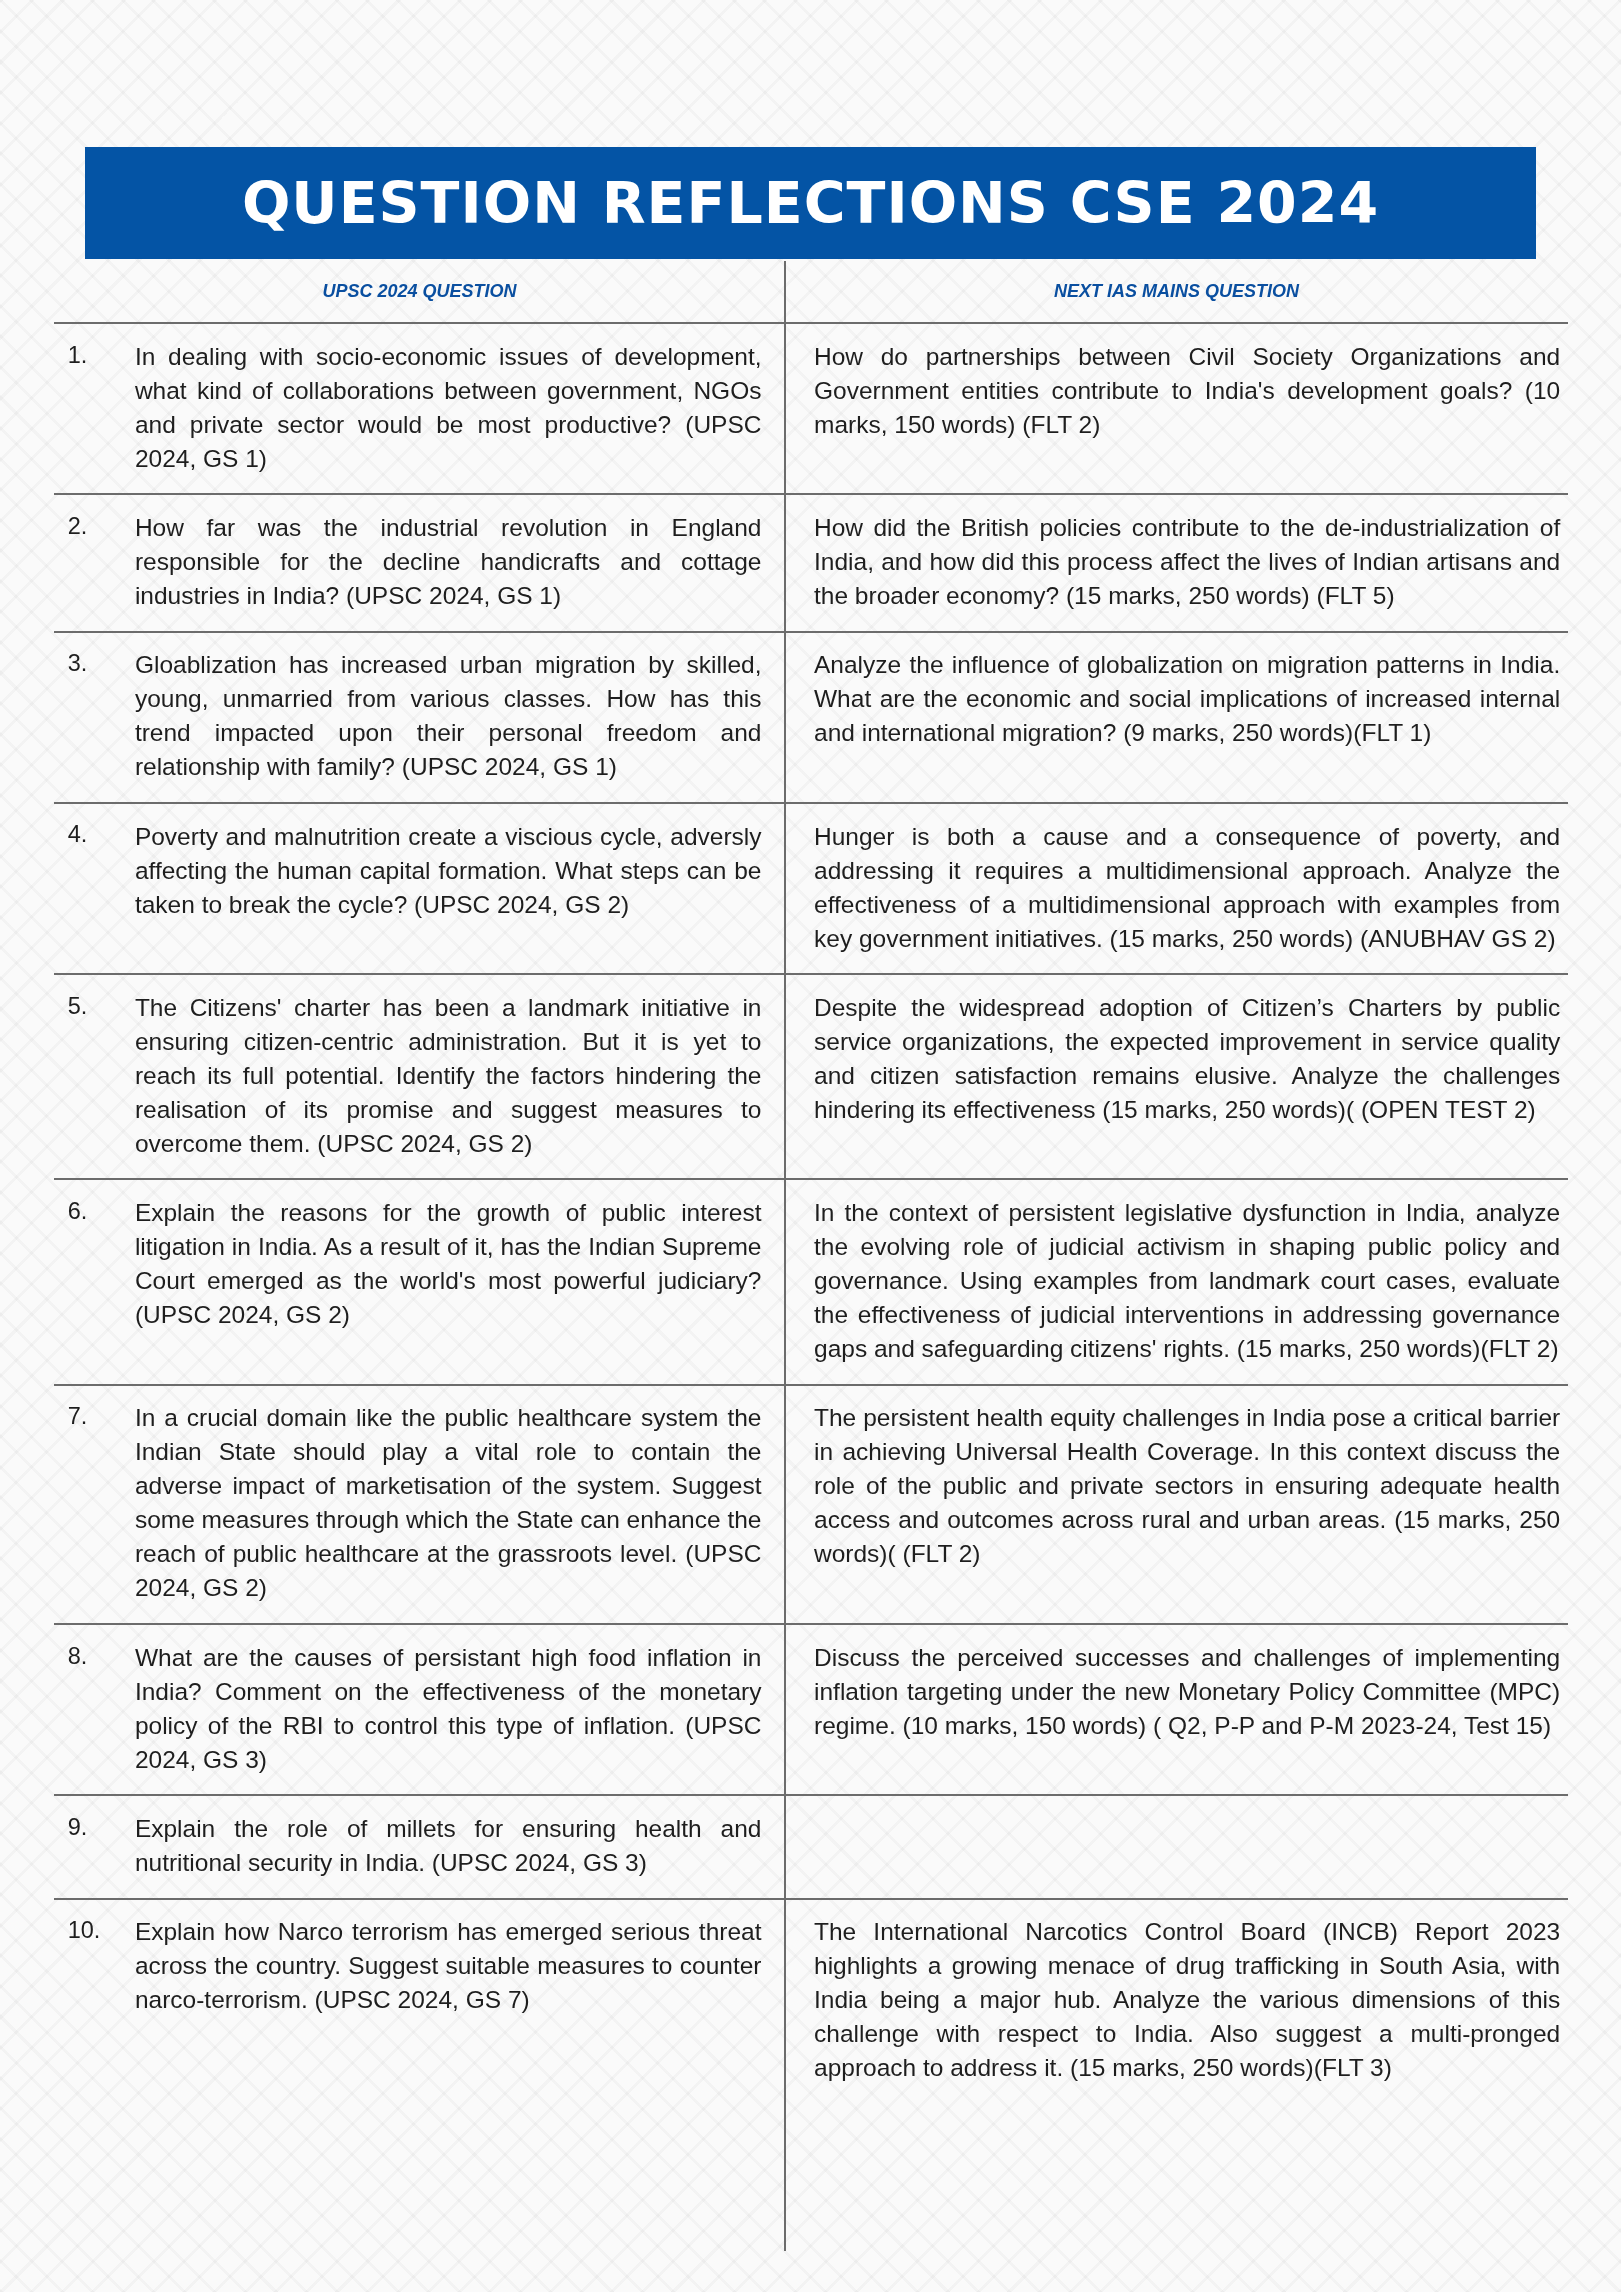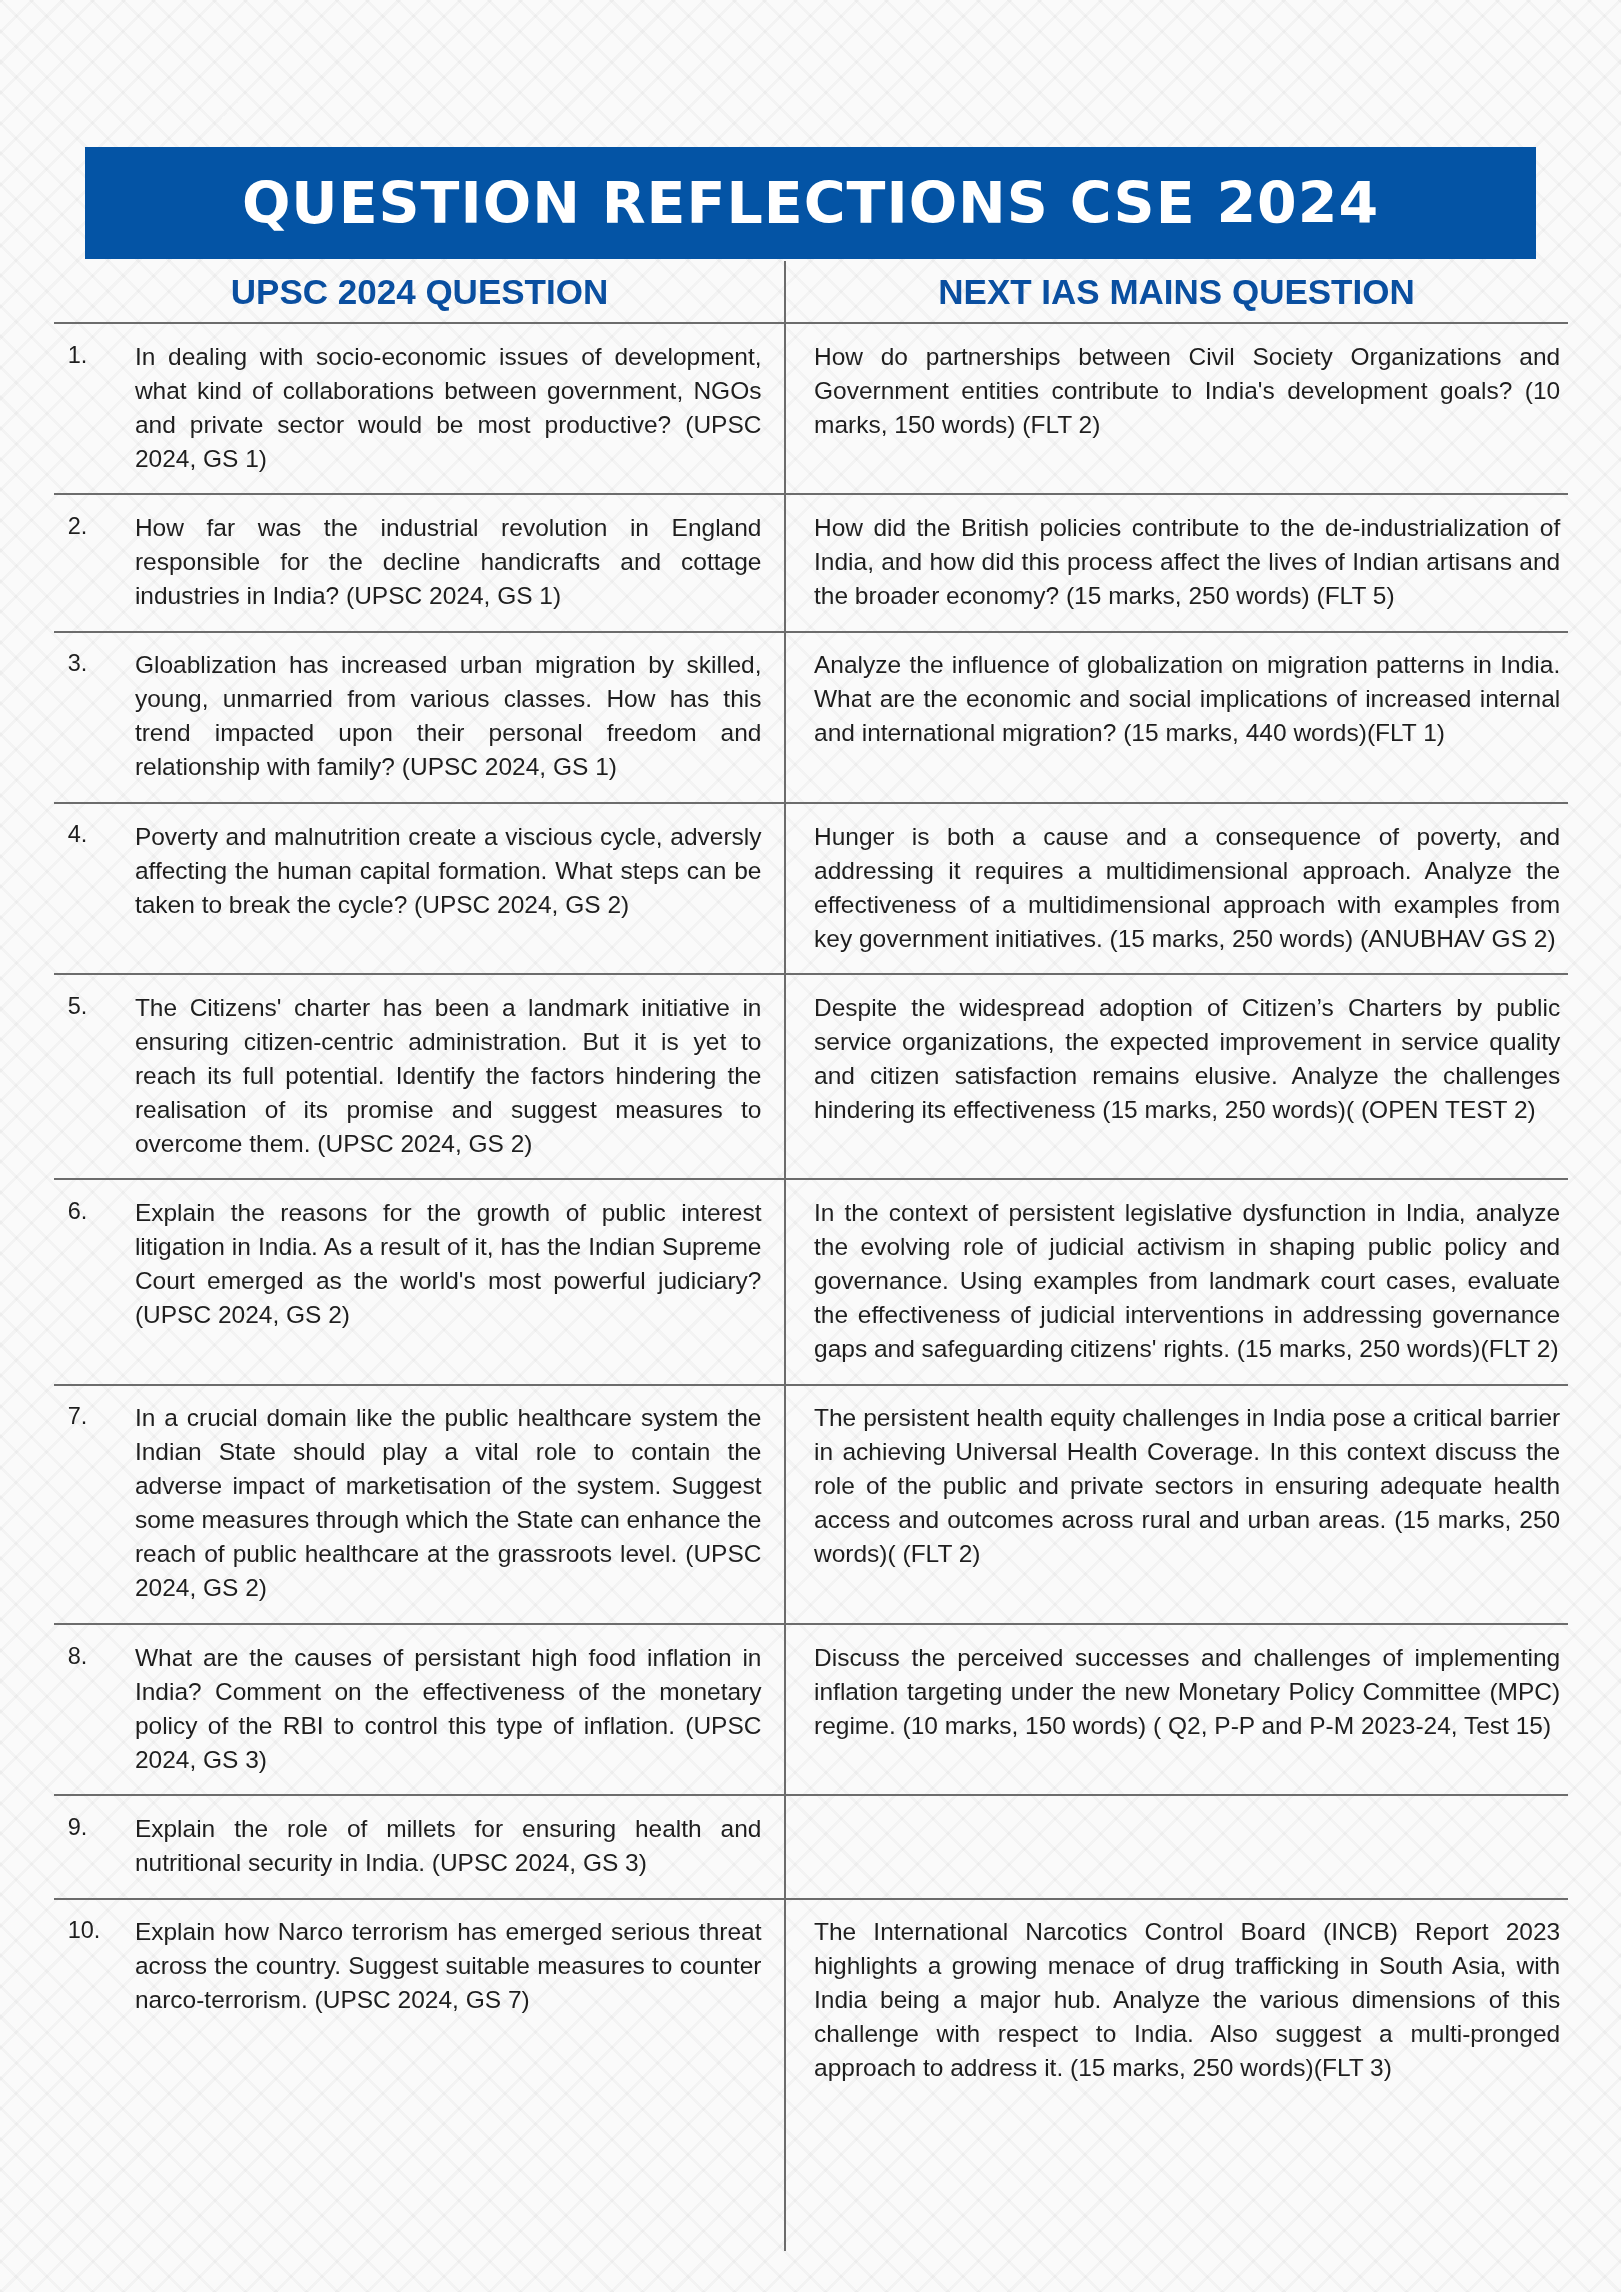--- a/index.html
+++ b/index.html
@@ -63,7 +63,8 @@
       justify-content: center;
       color: #0a4fa0;
       font-weight: bold;
-      font-size: 35px;
+      font-size: 18px;
+      font-style: italic;
     }
     .head-left { width: 731px; }
     .head-right { width: 783px; }

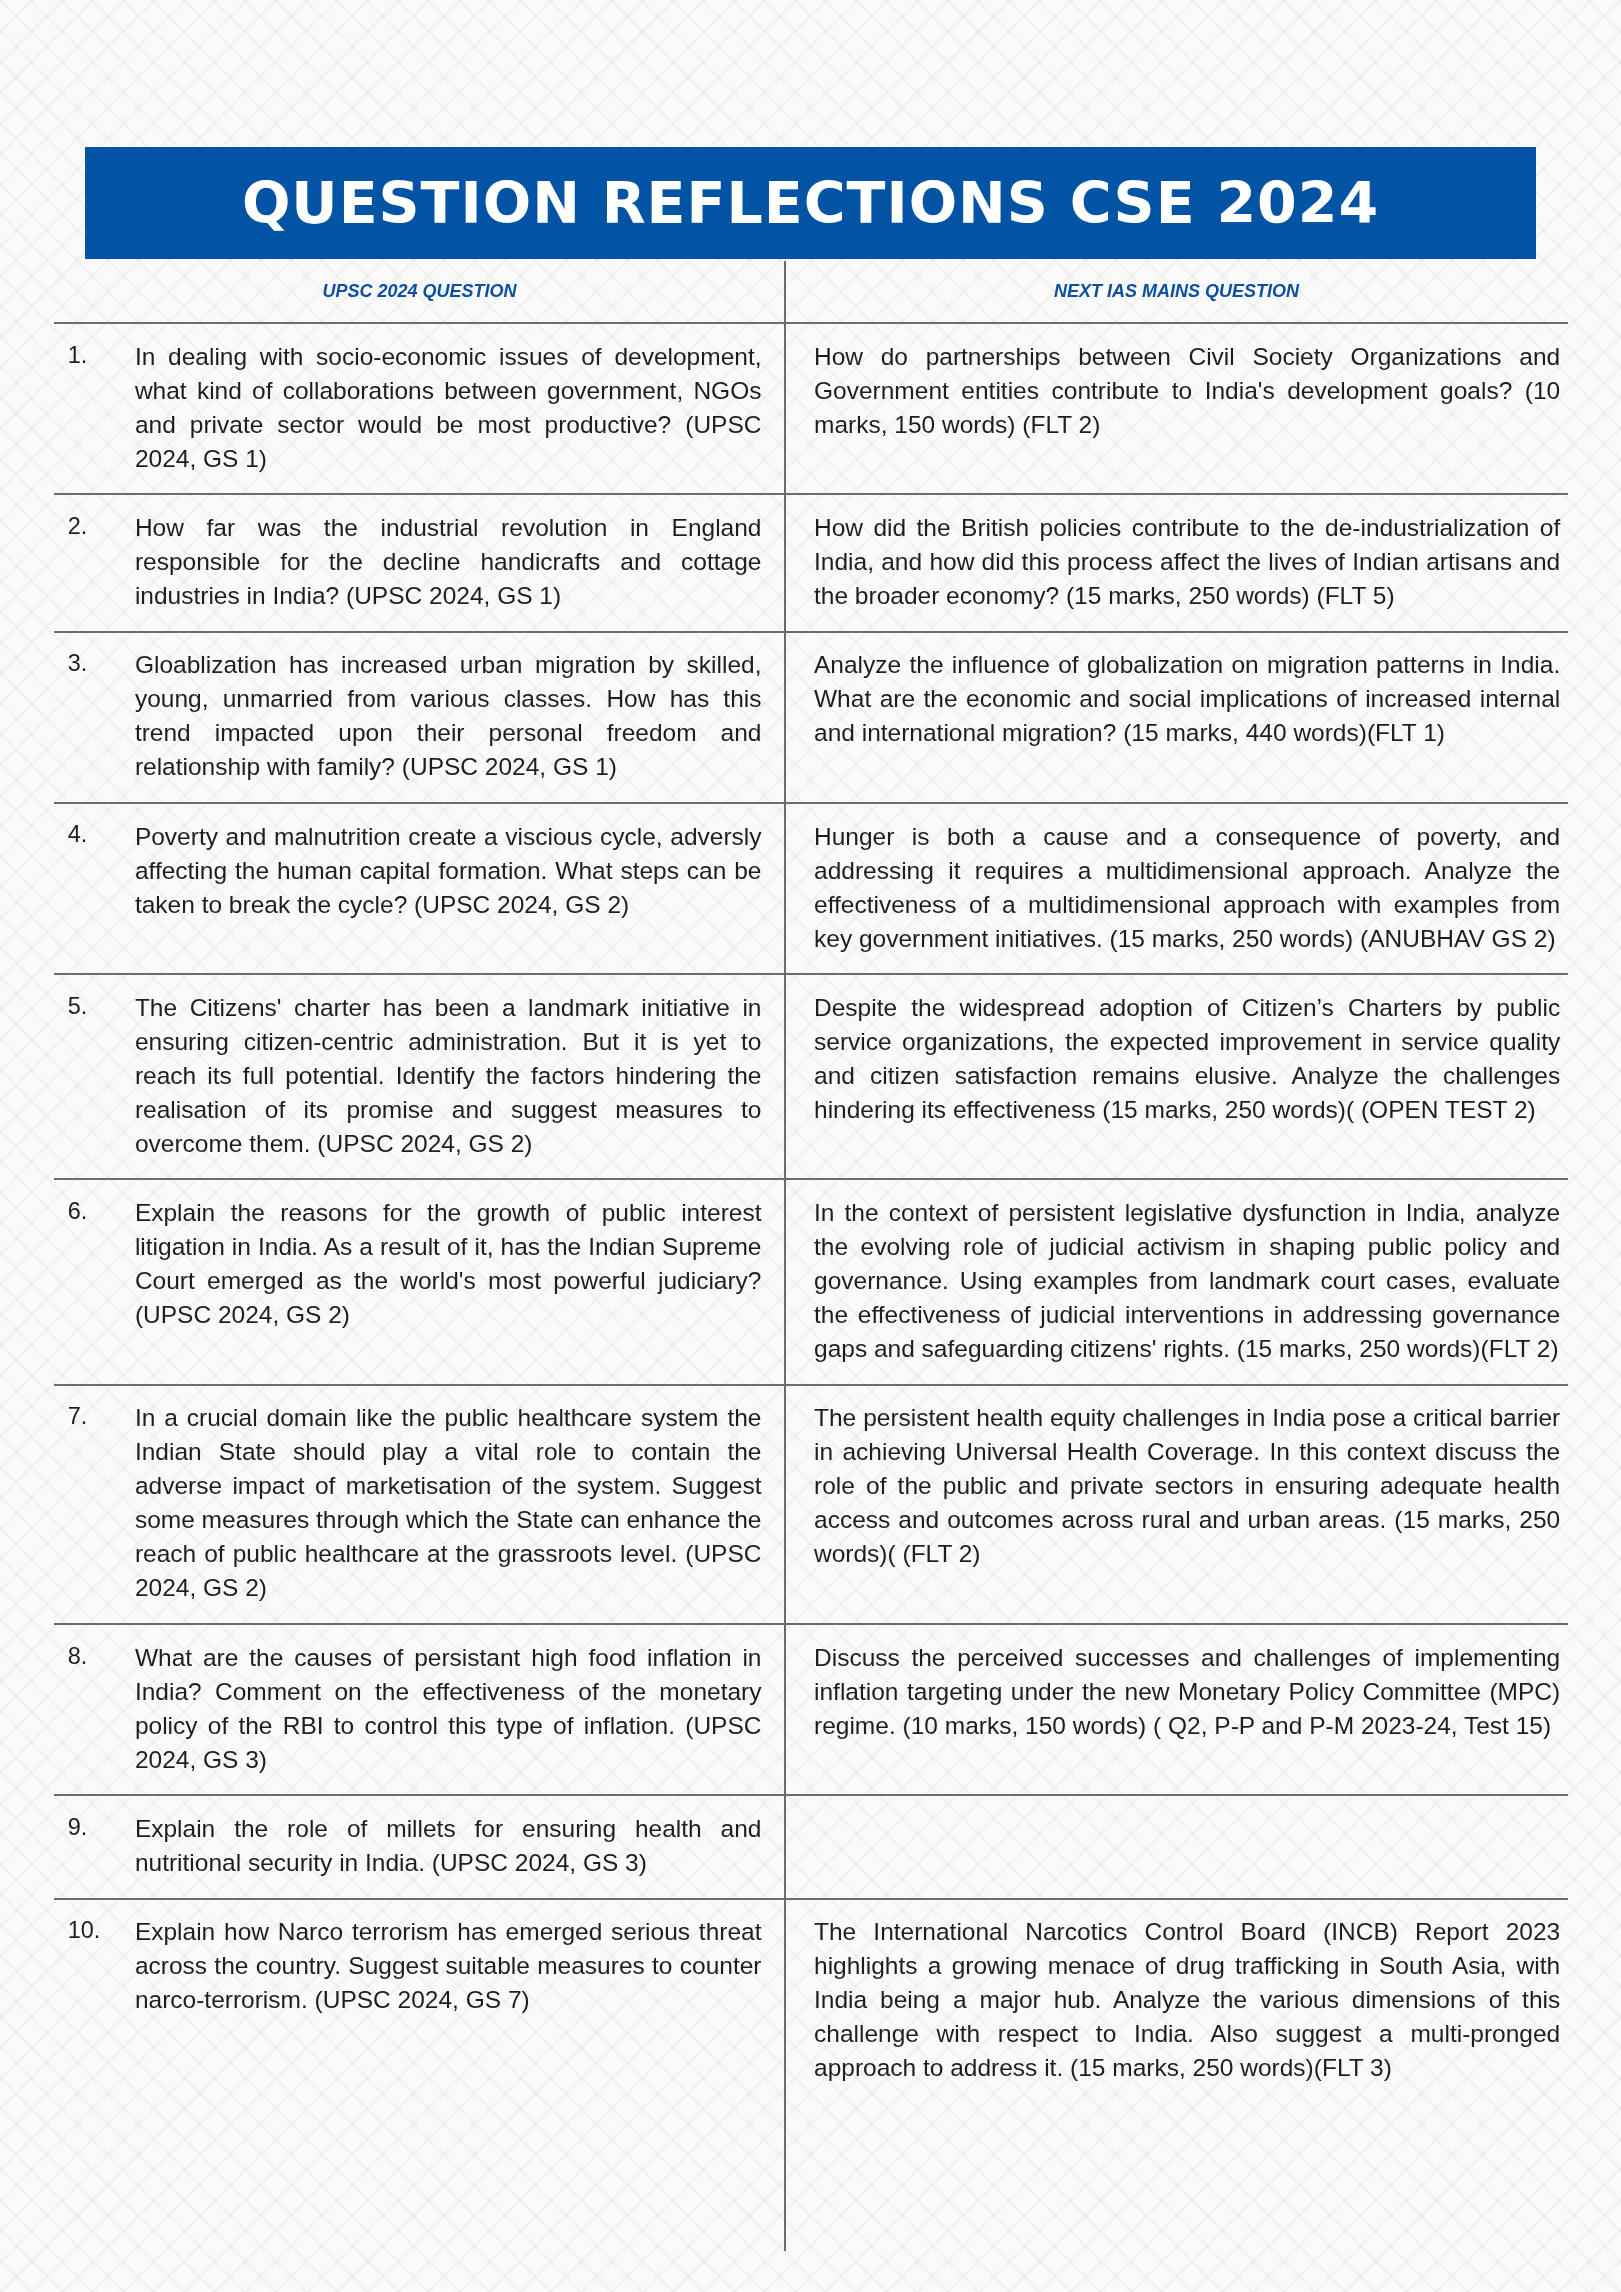--- a/index.html
+++ b/index.html
@@ -127,7 +127,7 @@
     <div class="row">
       <div class="num">3.</div>
       <div class="left-text">Gloablization has increased urban migration by skilled, young, unmarried from various classes. How has this trend impacted upon their personal freedom and relationship with family? (UPSC 2024, GS 1)</div>
-      <div class="right-text">Analyze the influence of globalization on migration patterns in India. What are the economic and social implications of increased internal and international migration? (15 marks, 440 words)(FLT 1)</div>
+      <div class="right-text">Analyze the influence of globalization on migration patterns in India. What are the economic and social implications of increased internal and international migration? (9 marks, 250 words)(FLT 1)</div>
     </div>
     <div class="row">
       <div class="num">4.</div>

